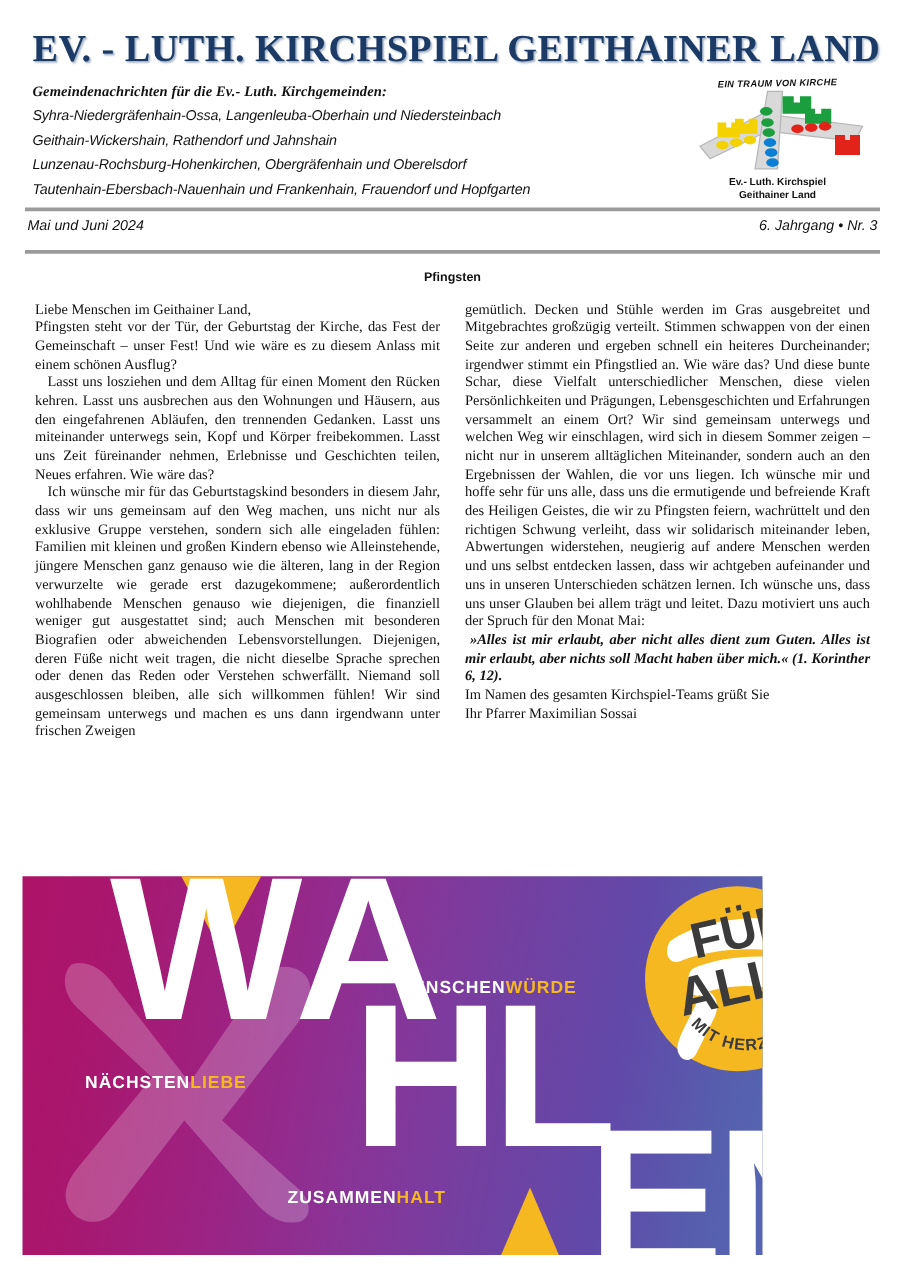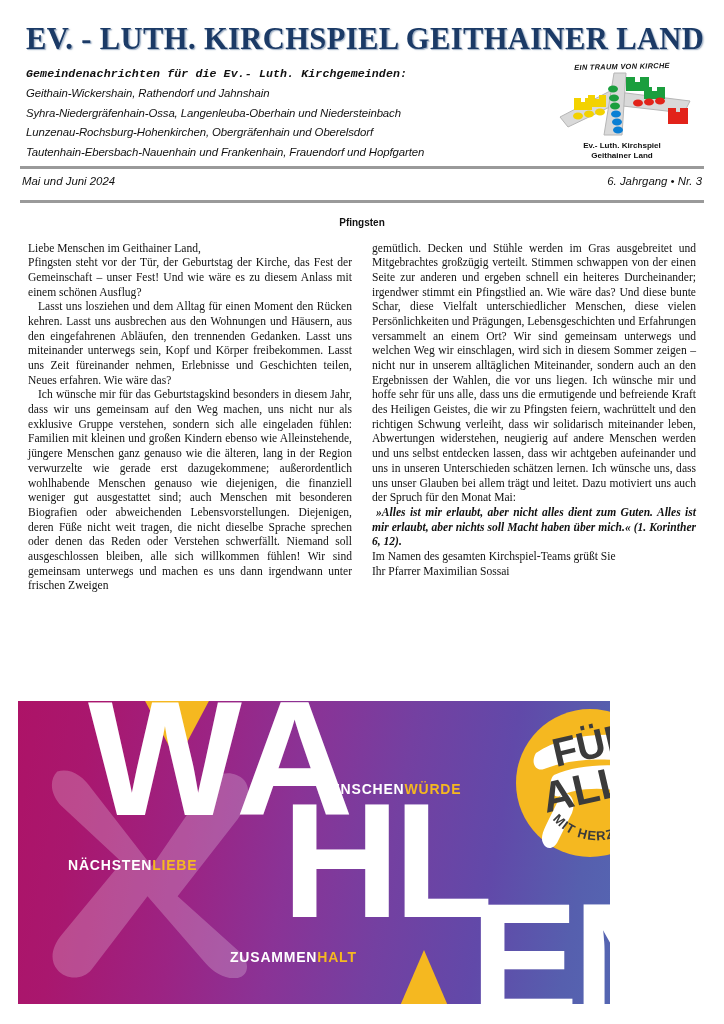--- a/index.html
+++ b/index.html
@@ -36,7 +36,7 @@
     width:520px;
   }
   .sub-lead{
-    font-family:Liberation Mono, monospace;
+    font-family:Liberation Serif, serif;
     font-style:italic;
     font-weight:bold;
     font-size:11.6px;

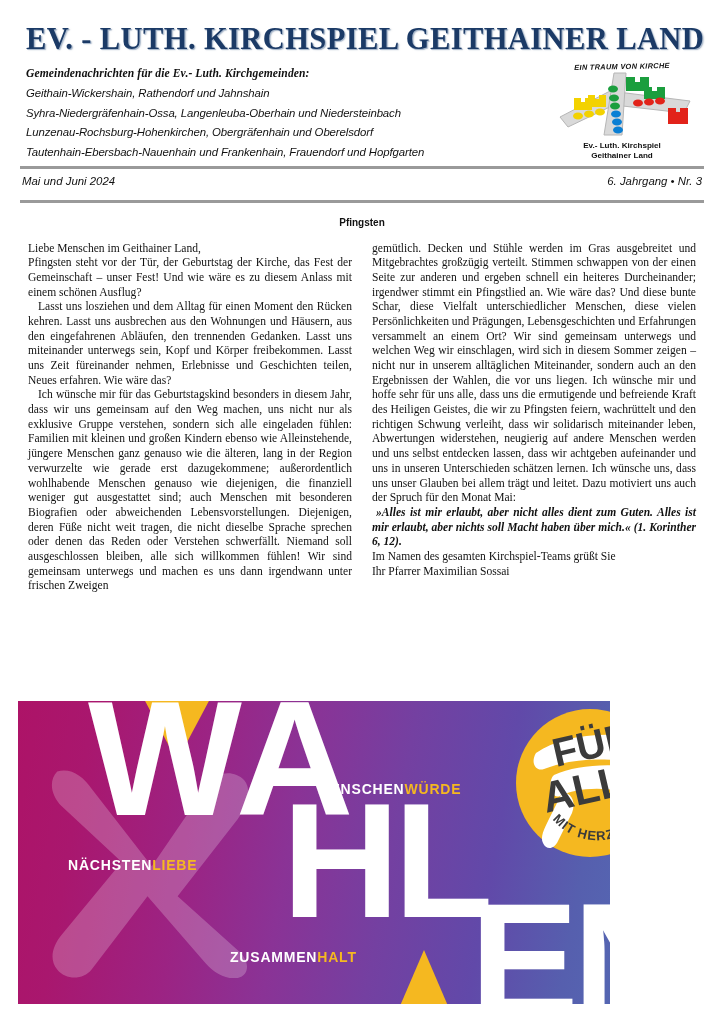--- a/index.html
+++ b/index.html
@@ -218,8 +218,8 @@
 
     <div class="sub-block" data-name="parish-list">
       <div class="sub-lead" data-name="parish-list-lead">Gemeindenachrichten für die Ev.- Luth. Kirchgemeinden:</div>
+      <div class="sub-line" data-name="parish-line">Syhra-Niedergräfenhain-Ossa, Langenleuba-Oberhain und Niedersteinbach</div>
       <div class="sub-line" data-name="parish-line">Geithain-Wickershain, Rathendorf und Jahnshain</div>
-      <div class="sub-line" data-name="parish-line">Syhra-Niedergräfenhain-Ossa, Langenleuba-Oberhain und Niedersteinbach</div>
       <div class="sub-line" data-name="parish-line">Lunzenau-Rochsburg-Hohenkirchen, Obergräfenhain und Oberelsdorf</div>
       <div class="sub-line" data-name="parish-line">Tautenhain-Ebersbach-Nauenhain und Frankenhain, Frauendorf und Hopfgarten</div>
     </div>

